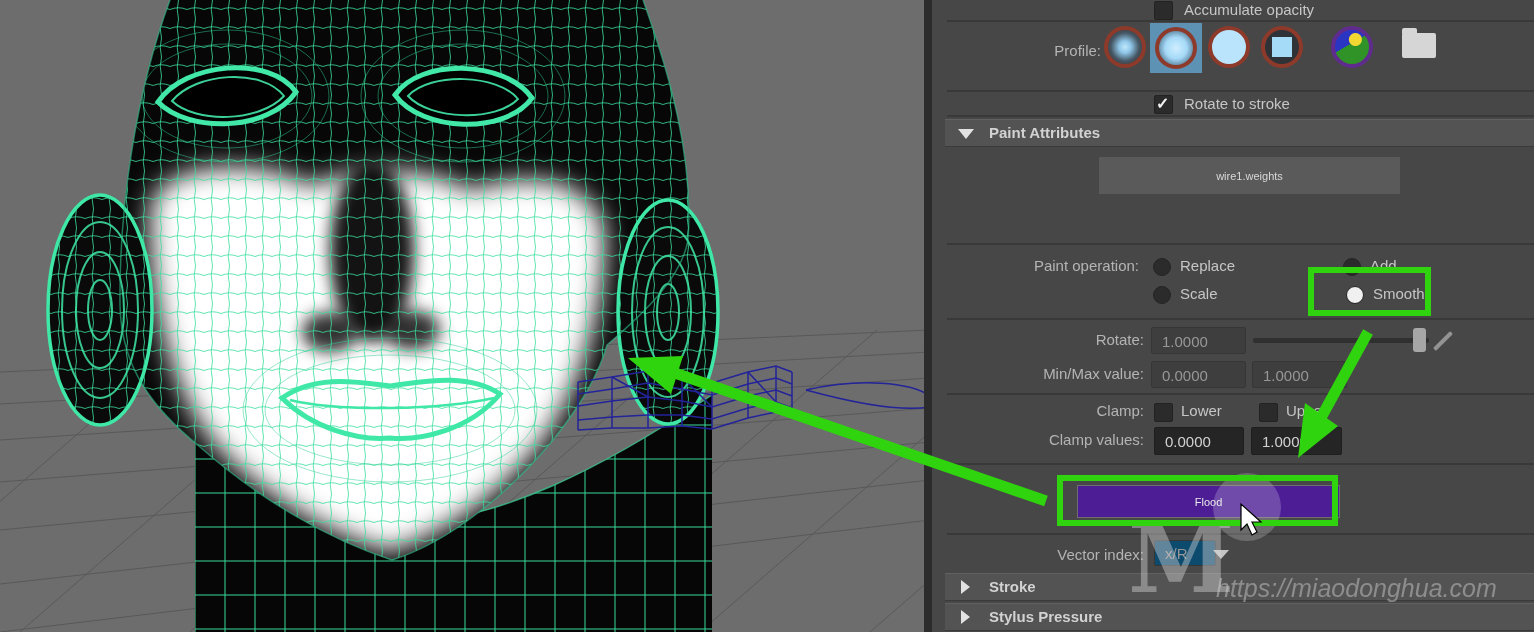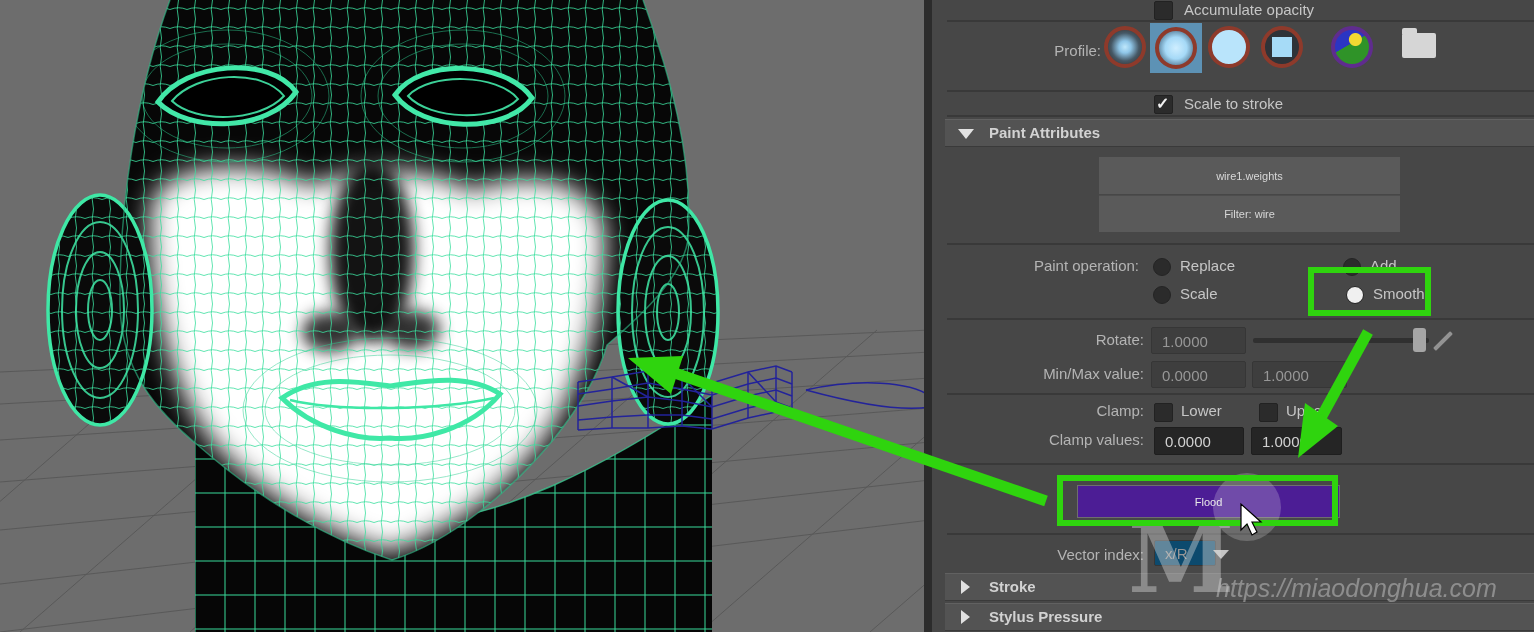--- a/index.html
+++ b/index.html
@@ -210,7 +210,7 @@
     <div class="sep" style="top:90px;"></div>
 
     <div class="cb checked" style="left:213px;top:95px;"></div>
-    <div class="cblbl" style="left:243px;top:95px;">Scale to stroke</div>
+    <div class="cblbl" style="left:243px;top:95px;">Rotate to stroke</div>
     <div class="sep" style="top:115px;"></div>
 
     <div class="hdr" style="top:119px;">

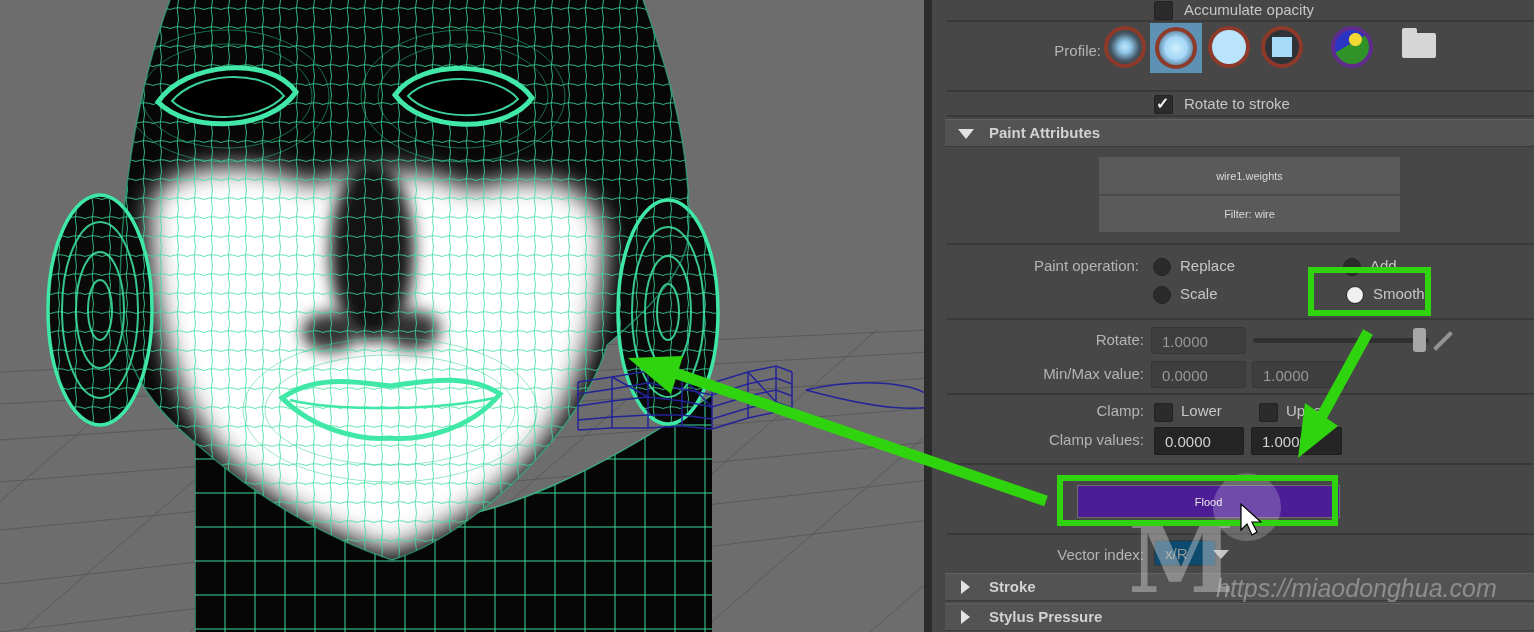--- a/index.html
+++ b/index.html
@@ -219,7 +219,6 @@
     </div>
 
     <button class="btn" style="left:158px;top:157px;width:301px;height:37px;">wire1.weights</button>
-    <button class="btn" style="left:158px;top:195px;width:301px;height:37px;border-top:1px solid #4d4d4d;">Filter: wire</button>
     <div class="sep" style="top:243px;"></div>
 
     <div class="lbl" style="top:257px;width:198px;">Paint operation:</div>

